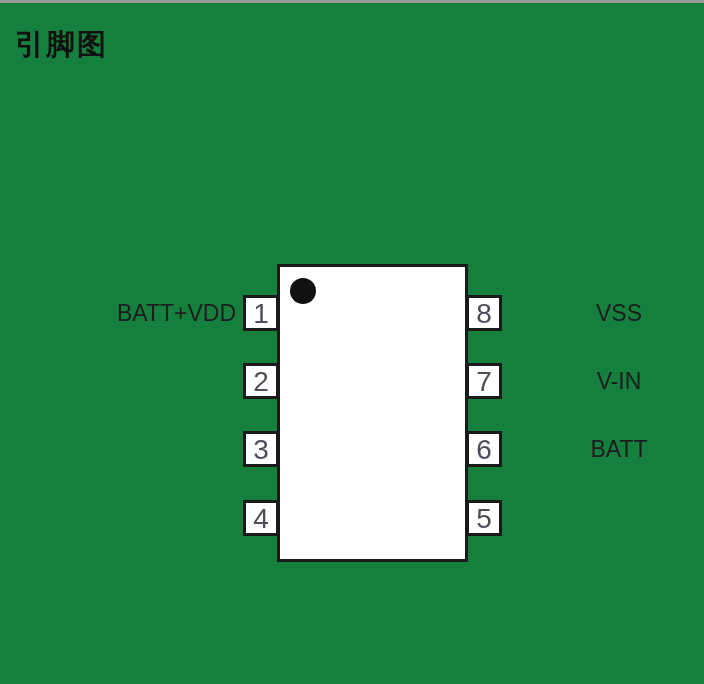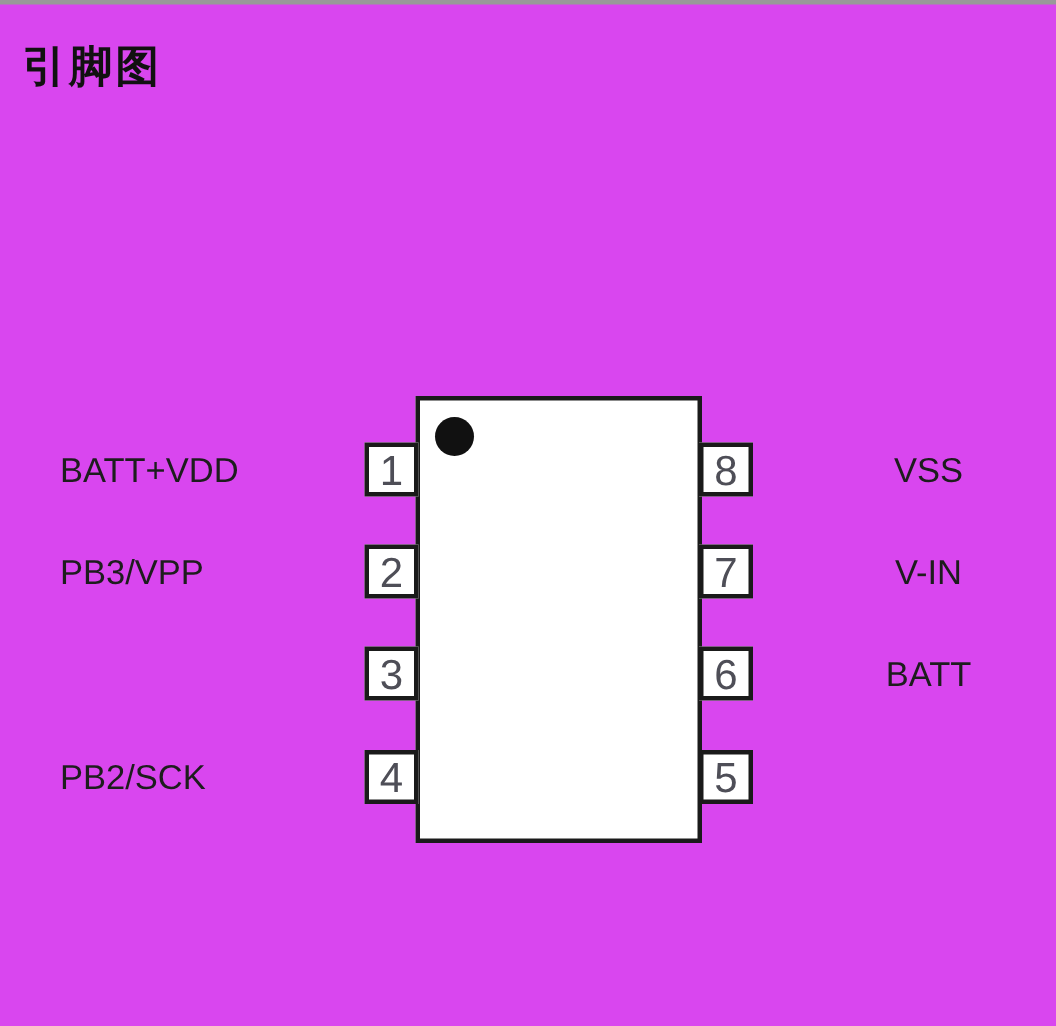--- a/index.html
+++ b/index.html
@@ -7,7 +7,7 @@
     position: relative;
     width: 704px;
     height: 684px;
-    background: #d946ef;
+    background: #15803d;
     overflow: hidden;
     font-family: "Liberation Sans", sans-serif;
     text-decoration: underline;

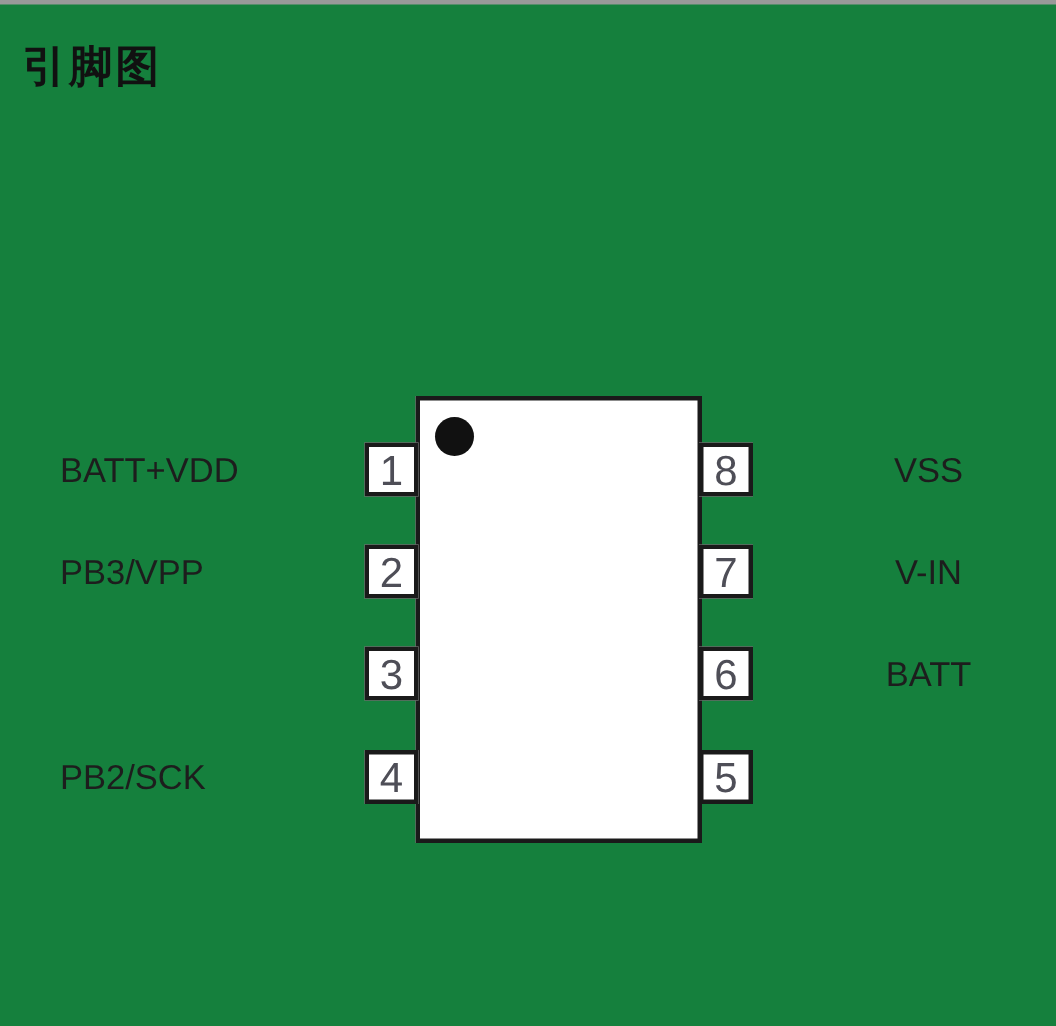--- a/index.html
+++ b/index.html
@@ -68,7 +68,7 @@
     color: #1d1d1d;
     white-space: nowrap;
   }
-  .pin-label.side-left  { left: 40px; width: 196px; }
+  .pin-label.side-left  { left: 40px; width: 196px; text-align: right; }
   .pin-label.side-right { left: 508px; width: 190px; text-align: center; margin-left: 16px; }
 </style>
 </head>

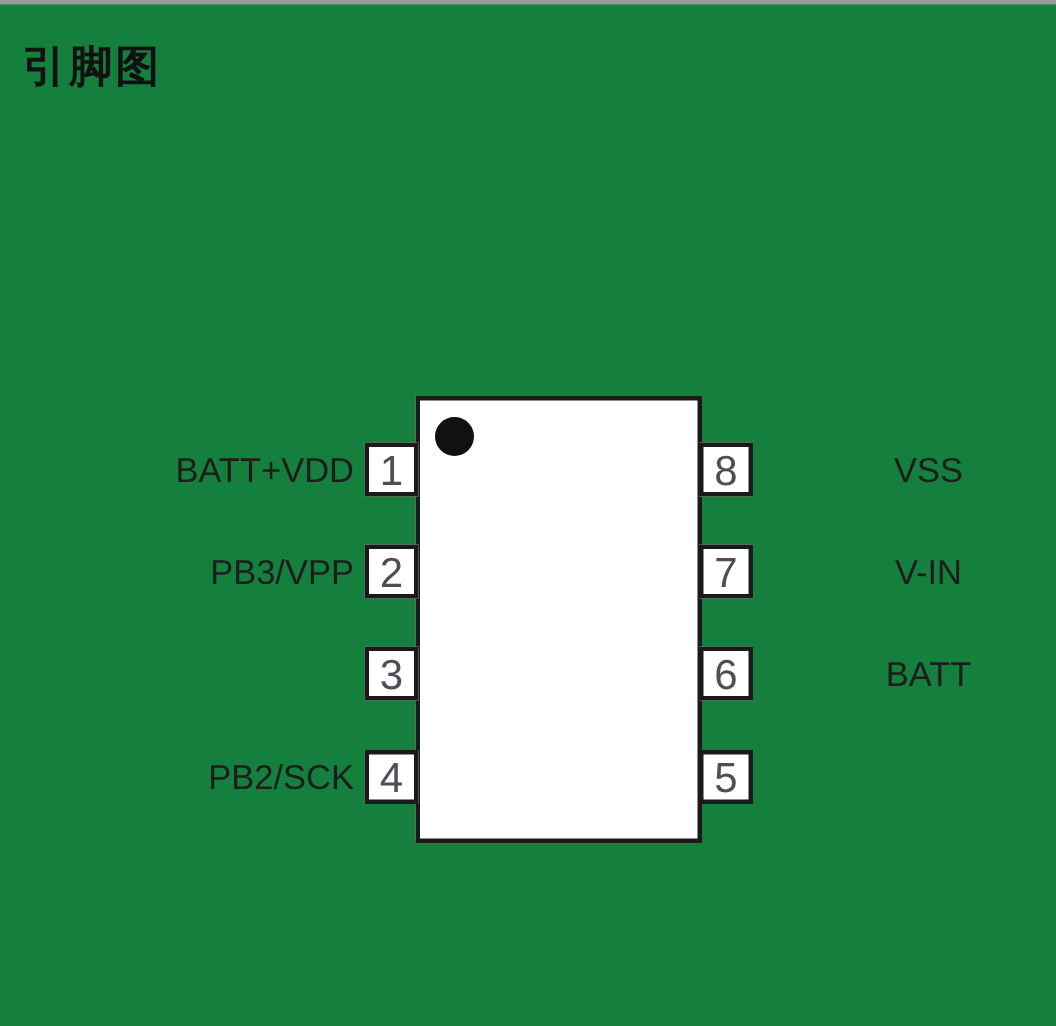--- a/index.html
+++ b/index.html
@@ -91,7 +91,6 @@
       <span>1</span>
     </div>
 
-    <div class="pin-label side-left row-2">PB3/VPP</div>
     <div class="pin-box side-left row-2">
       <span>2</span>
     </div>

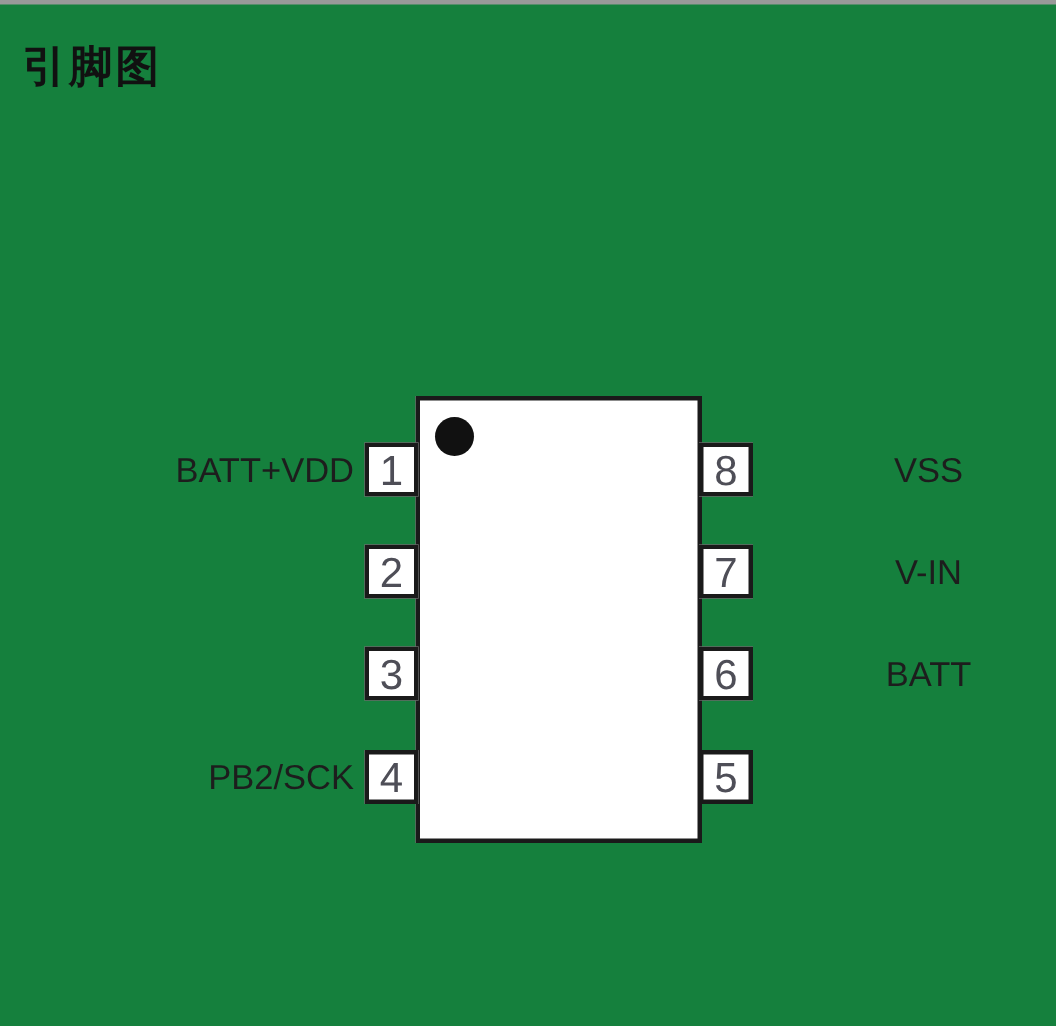--- a/index.html
+++ b/index.html
@@ -99,7 +99,6 @@
       <span>3</span>
     </div>
 
-    <div class="pin-label side-left row-4">PB2/SCK</div>
     <div class="pin-box side-left row-4">
       <span>4</span>
     </div>

